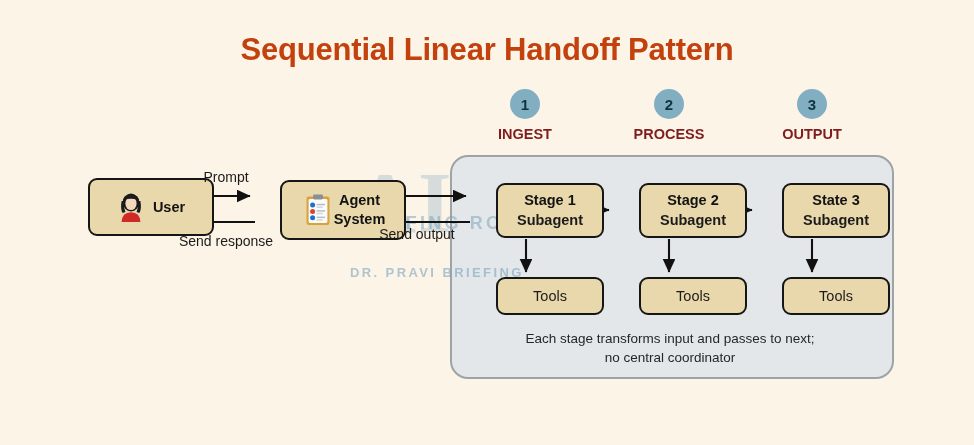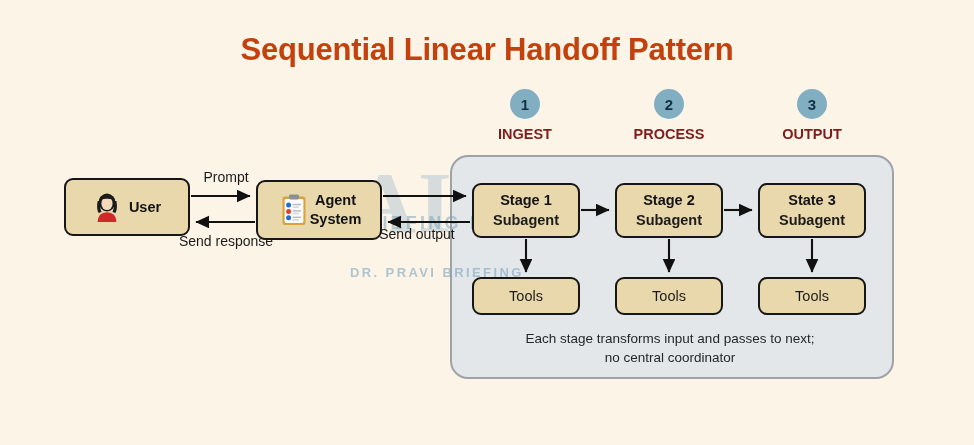--- a/index.html
+++ b/index.html
@@ -119,6 +119,7 @@
     align-items: center;
     justify-content: center;
     z-index: 5;
+    margin-left: 24px;
   }
   .box-title {
     font-size: 14.5px;

